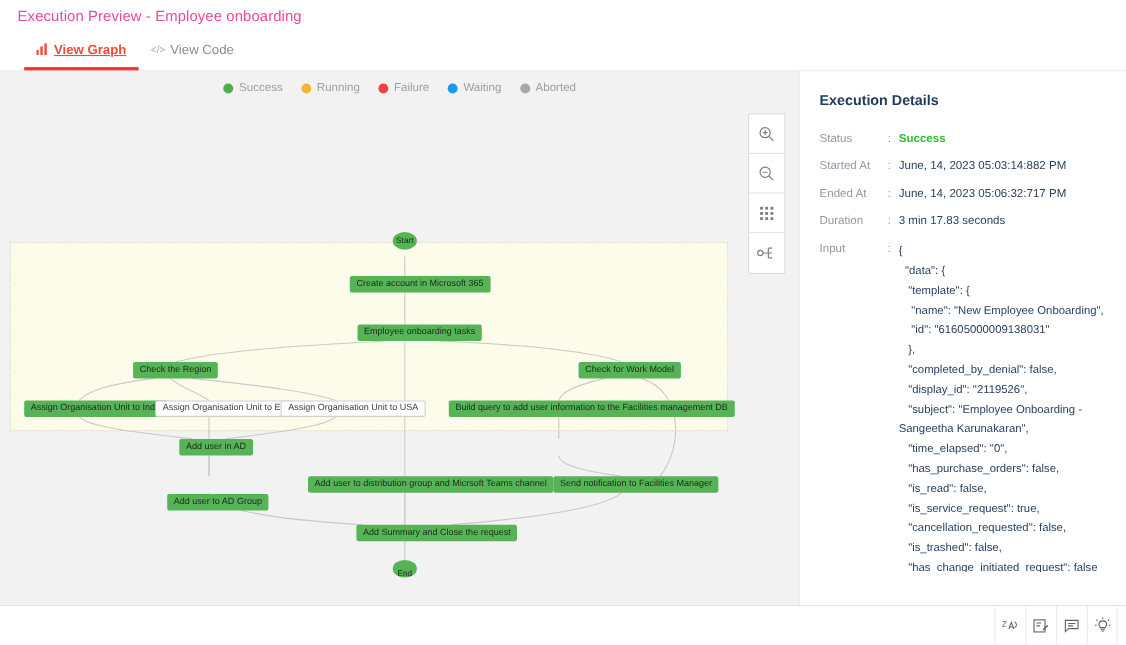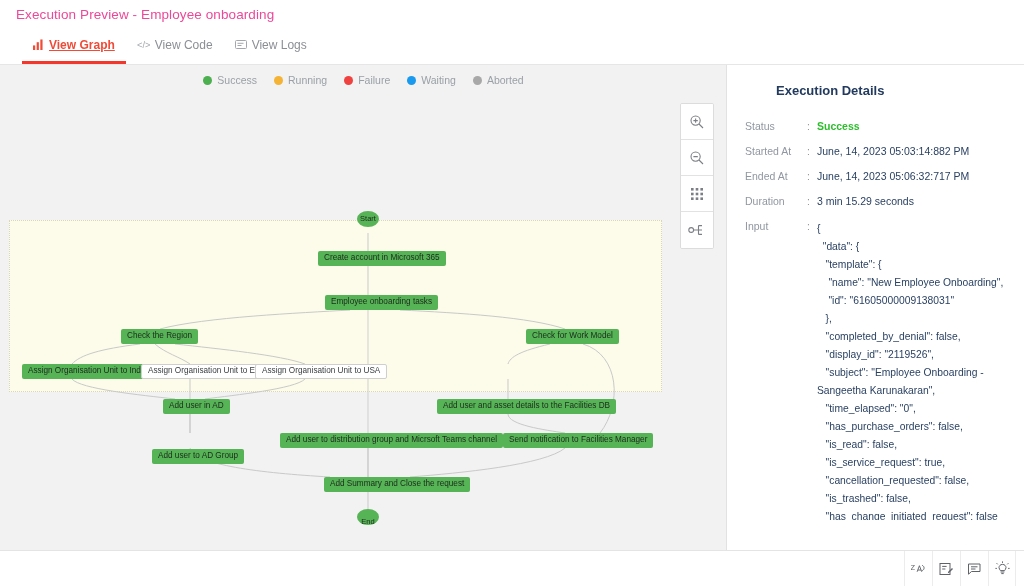--- a/index.html
+++ b/index.html
@@ -182,16 +182,6 @@
     <span>View Code</span>
   </div>
 
-  <div class="tab">
-    <span class="tic">
-      <svg width="12" height="11" viewBox="0 0 12 11">
-          <rect x="0.5" y="1.5" width="11" height="8" rx="1" fill="none" stroke="#a3a7ac" stroke-width="1"></rect>
-          <rect x="2.5" y="3.8" width="6" height="1" fill="#a3a7ac"></rect>
-          <rect x="2.5" y="6" width="4" height="1" fill="#a3a7ac"></rect>
-        </svg>
-    </span>
-    <span>View Logs</span>
-  </div>
 </div>
 
 <div id="main">

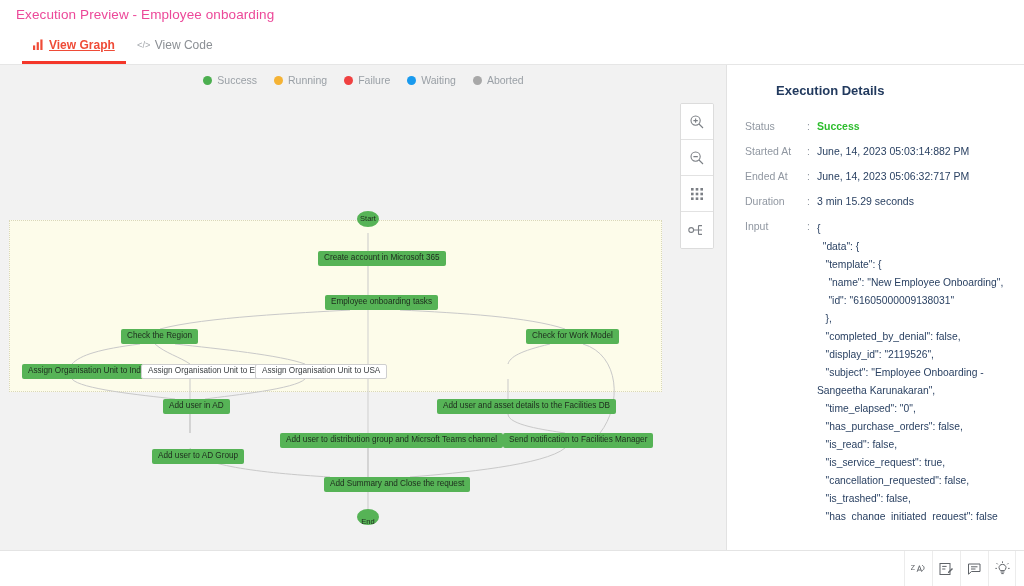--- a/index.html
+++ b/index.html
@@ -123,7 +123,7 @@
     overflow: hidden;
   }
   #details h2 {
-    font-size: 13px; color: #223a5e; font-weight: 700; margin-bottom: 22px; margin-left: 31px;
+    font-size: 13px; color: #223a5e; font-weight: 700; margin-bottom: 22px;
   }
   .drow { display: flex; font-size: 10.5px; margin-bottom: 13px; }
   .dlabel { width: 62px; color: #9097a1; flex: 0 0 62px; }

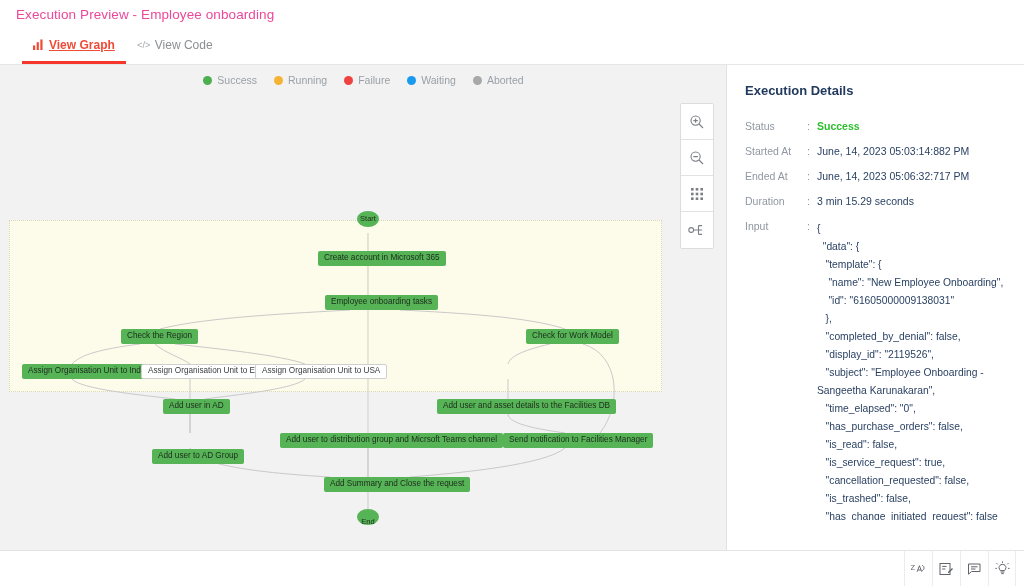--- a/index.html
+++ b/index.html
@@ -382,7 +382,7 @@
     <div class="drow">
       <div class="dlabel">Duration</div>
       <div class="dsep">:</div>
-      <div class="dval">3 min 15.29 seconds</div>
+      <div class="dval">3 min 17.83 seconds</div>
     </div>
 
     <div class="drow" style="align-items:flex-start;">

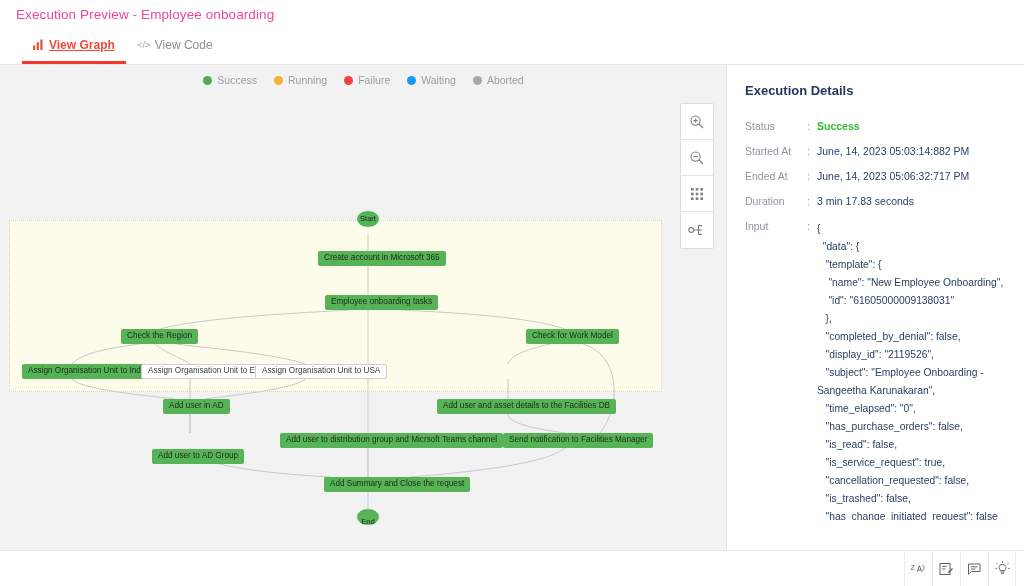--- a/index.html
+++ b/index.html
@@ -332,6 +332,9 @@
       </div>
       <div class="node pending" style="left:255px;top:299px;">
         <span>Assign Organisation Unit to USA</span>
+      </div>
+      <div class="node" style="left:408px;top:299px;">
+        <span>Build query to add user information to the Facilities management DB</span>
       </div>
       <div class="node" style="left:163px;top:334px;">
         <span>Add user in AD</span>

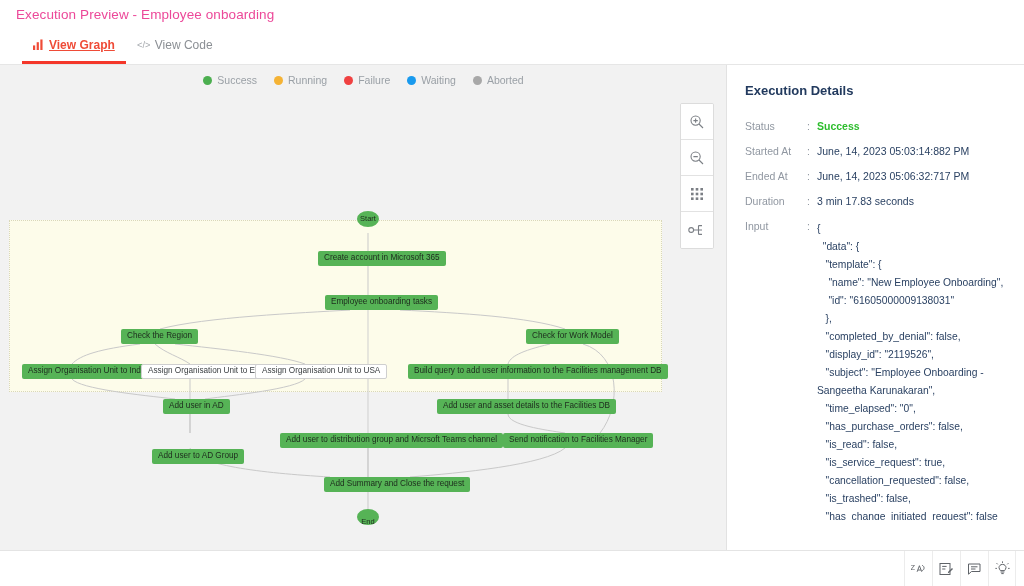--- a/index.html
+++ b/index.html
@@ -338,9 +338,6 @@
       </div>
       <div class="node" style="left:163px;top:334px;">
         <span>Add user in AD</span>
-      </div>
-      <div class="node" style="left:437px;top:334px;">
-        <span>Add user and asset details to the Facilities DB</span>
       </div>
       <div class="node" style="left:152px;top:368px;margin-top:16px;">
         <span>Add user to AD Group</span>

